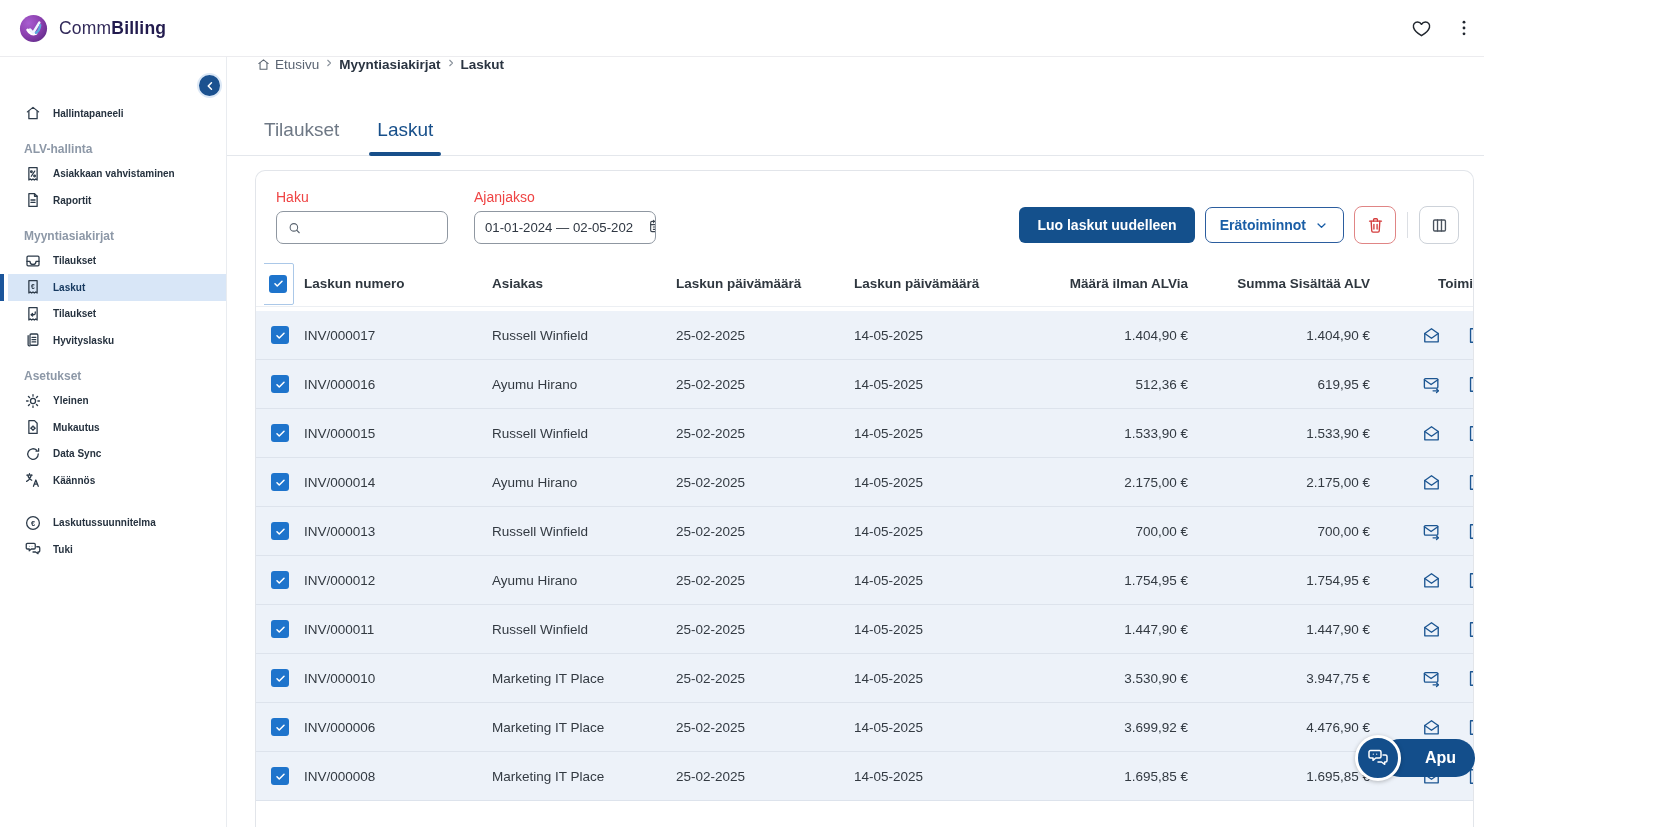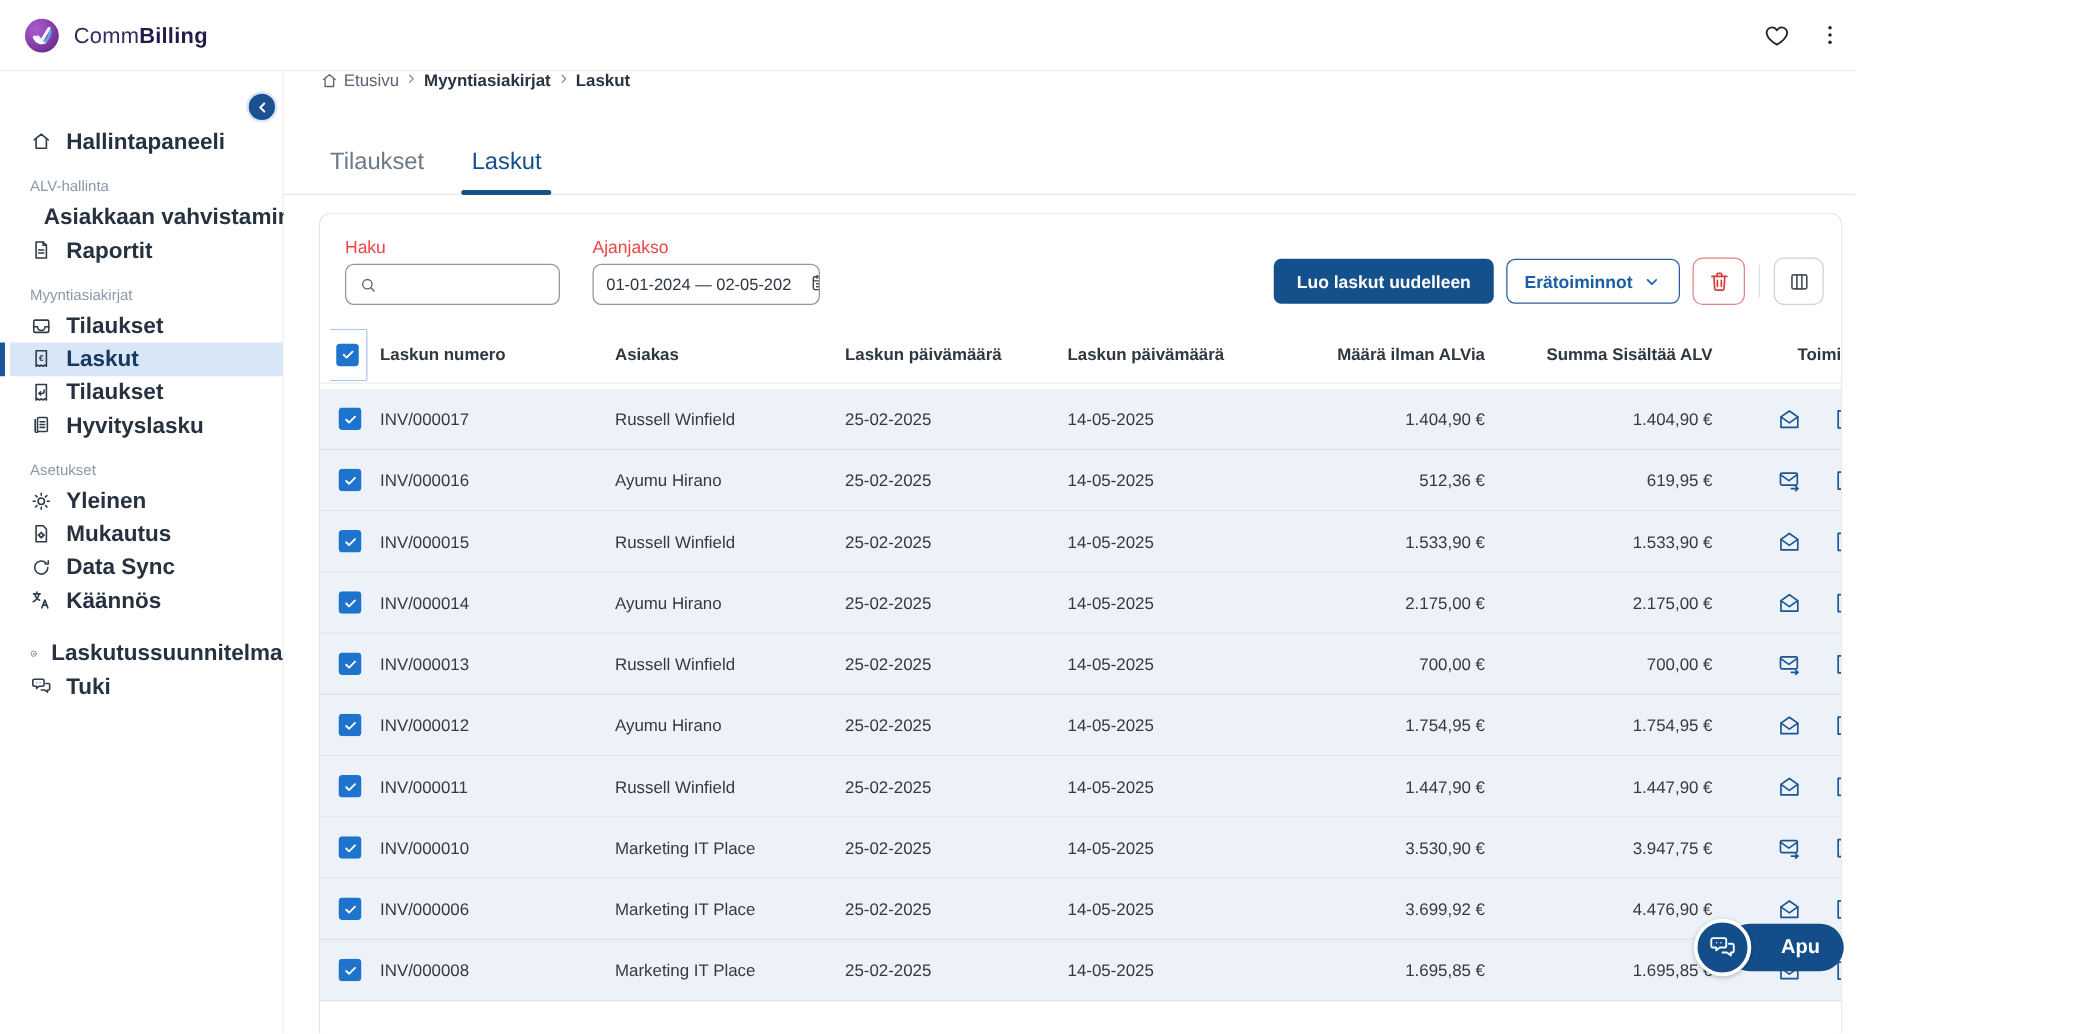--- a/index.html
+++ b/index.html
@@ -21,7 +21,7 @@
  background:#1b518f;border:2px solid #dce8f6;color:#fff;display:flex;align-items:center;justify-content:center;cursor:pointer}
 .nav{display:flex;flex-direction:column}
 .nav-item{display:flex;align-items:center;gap:11px;height:26.5px;padding-left:16px;margin-left:8px;
- font-size:18px;font-weight:600;color:#26323f;cursor:pointer;position:relative;white-space:nowrap}
+ font-size:10px;font-weight:600;color:#26323f;cursor:pointer;position:relative;white-space:nowrap}
 .nav-item .ic{color:#2d3b4a}
 .nav-item.active{background:#d8e6f7;color:#173a60}
 .nav-item.active::before{content:"";position:absolute;left:-8px;top:0;width:4px;height:100%;background:#1b559b}

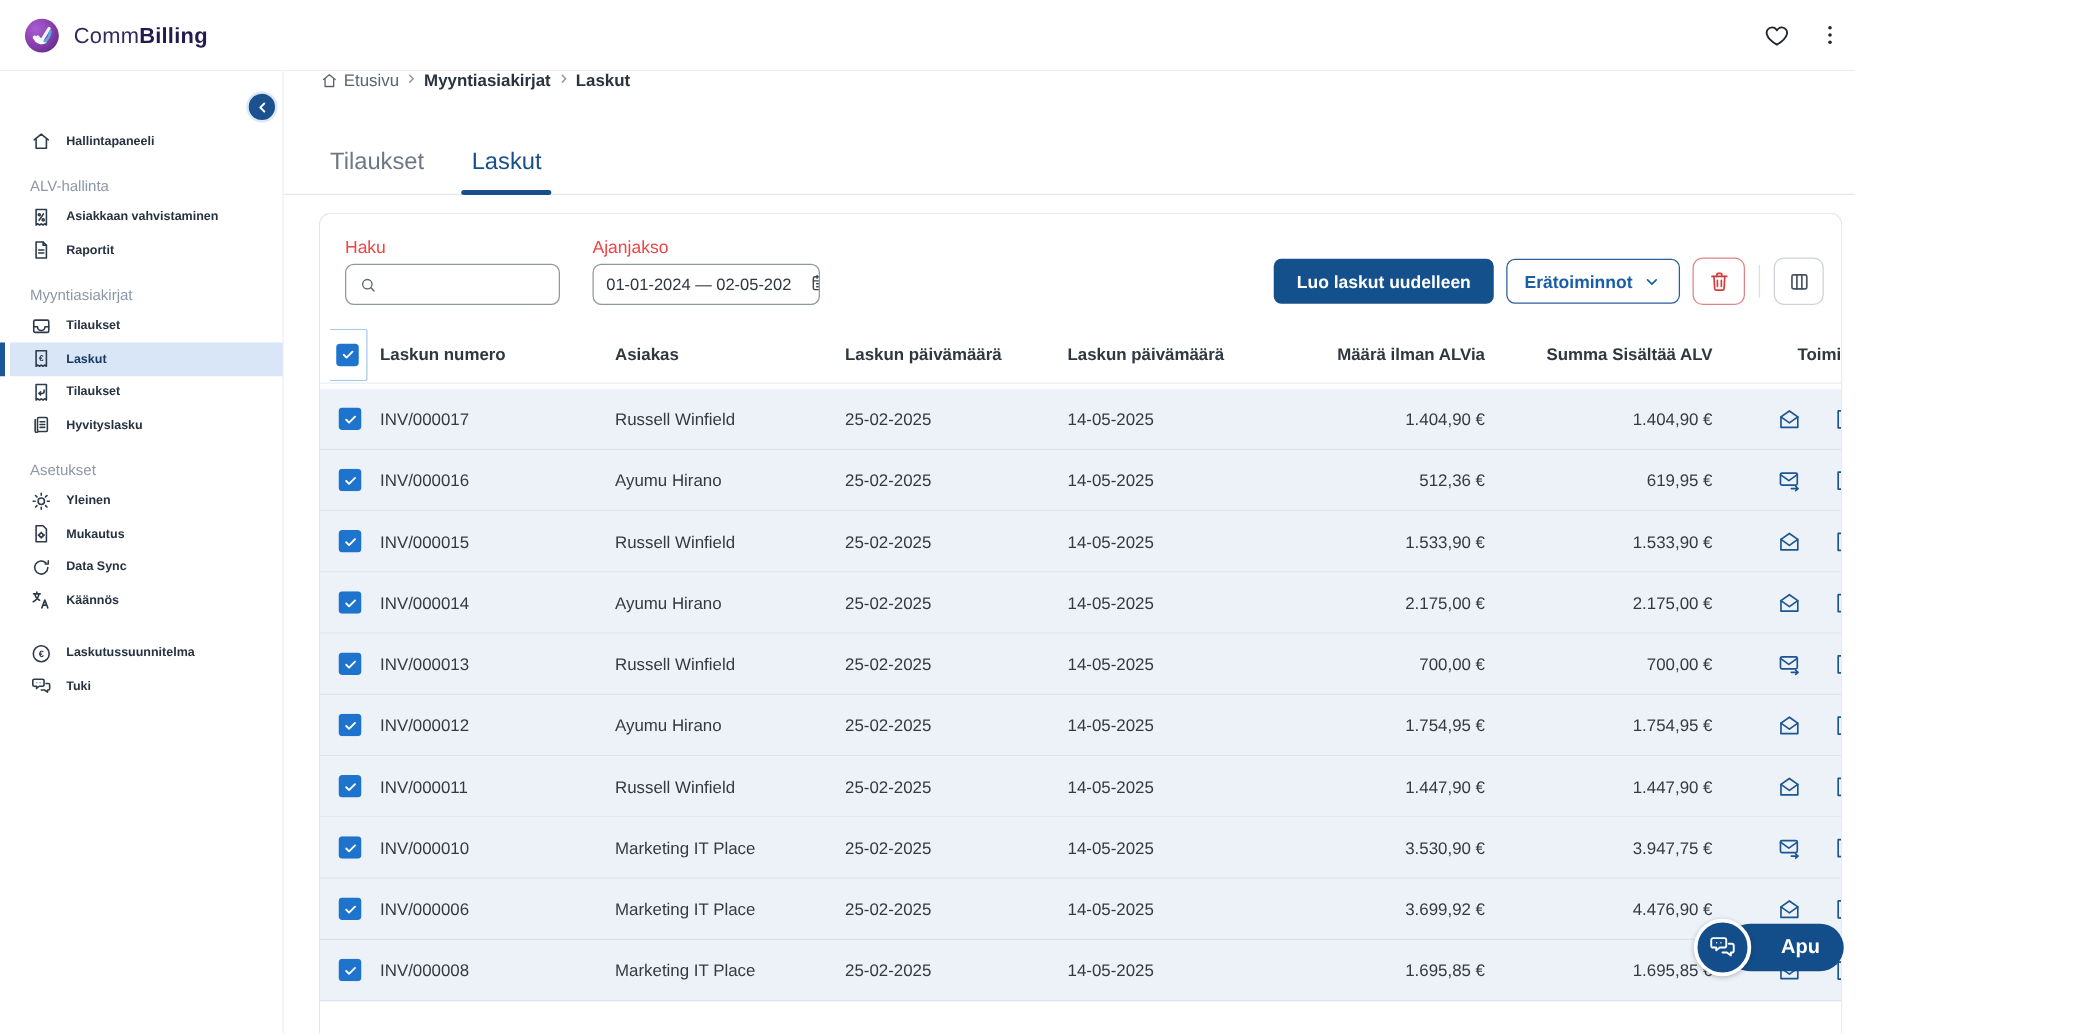--- a/index.html
+++ b/index.html
@@ -25,7 +25,7 @@
 .nav-item .ic{color:#2d3b4a}
 .nav-item.active{background:#d8e6f7;color:#173a60}
 .nav-item.active::before{content:"";position:absolute;left:-8px;top:0;width:4px;height:100%;background:#1b559b}
-.nav-section{font-size:12px;color:#8d98a7;font-weight:400;padding-left:24px;margin:15px 0 5px;white-space:nowrap}
+.nav-section{font-size:12px;color:#8d98a7;font-weight:700;padding-left:24px;margin:15px 0 5px;white-space:nowrap}
 .gap-lg{height:16px;flex:none}
 
 .main{flex:1;min-width:0;display:flex;flex-direction:column;background:#fff;position:relative}

